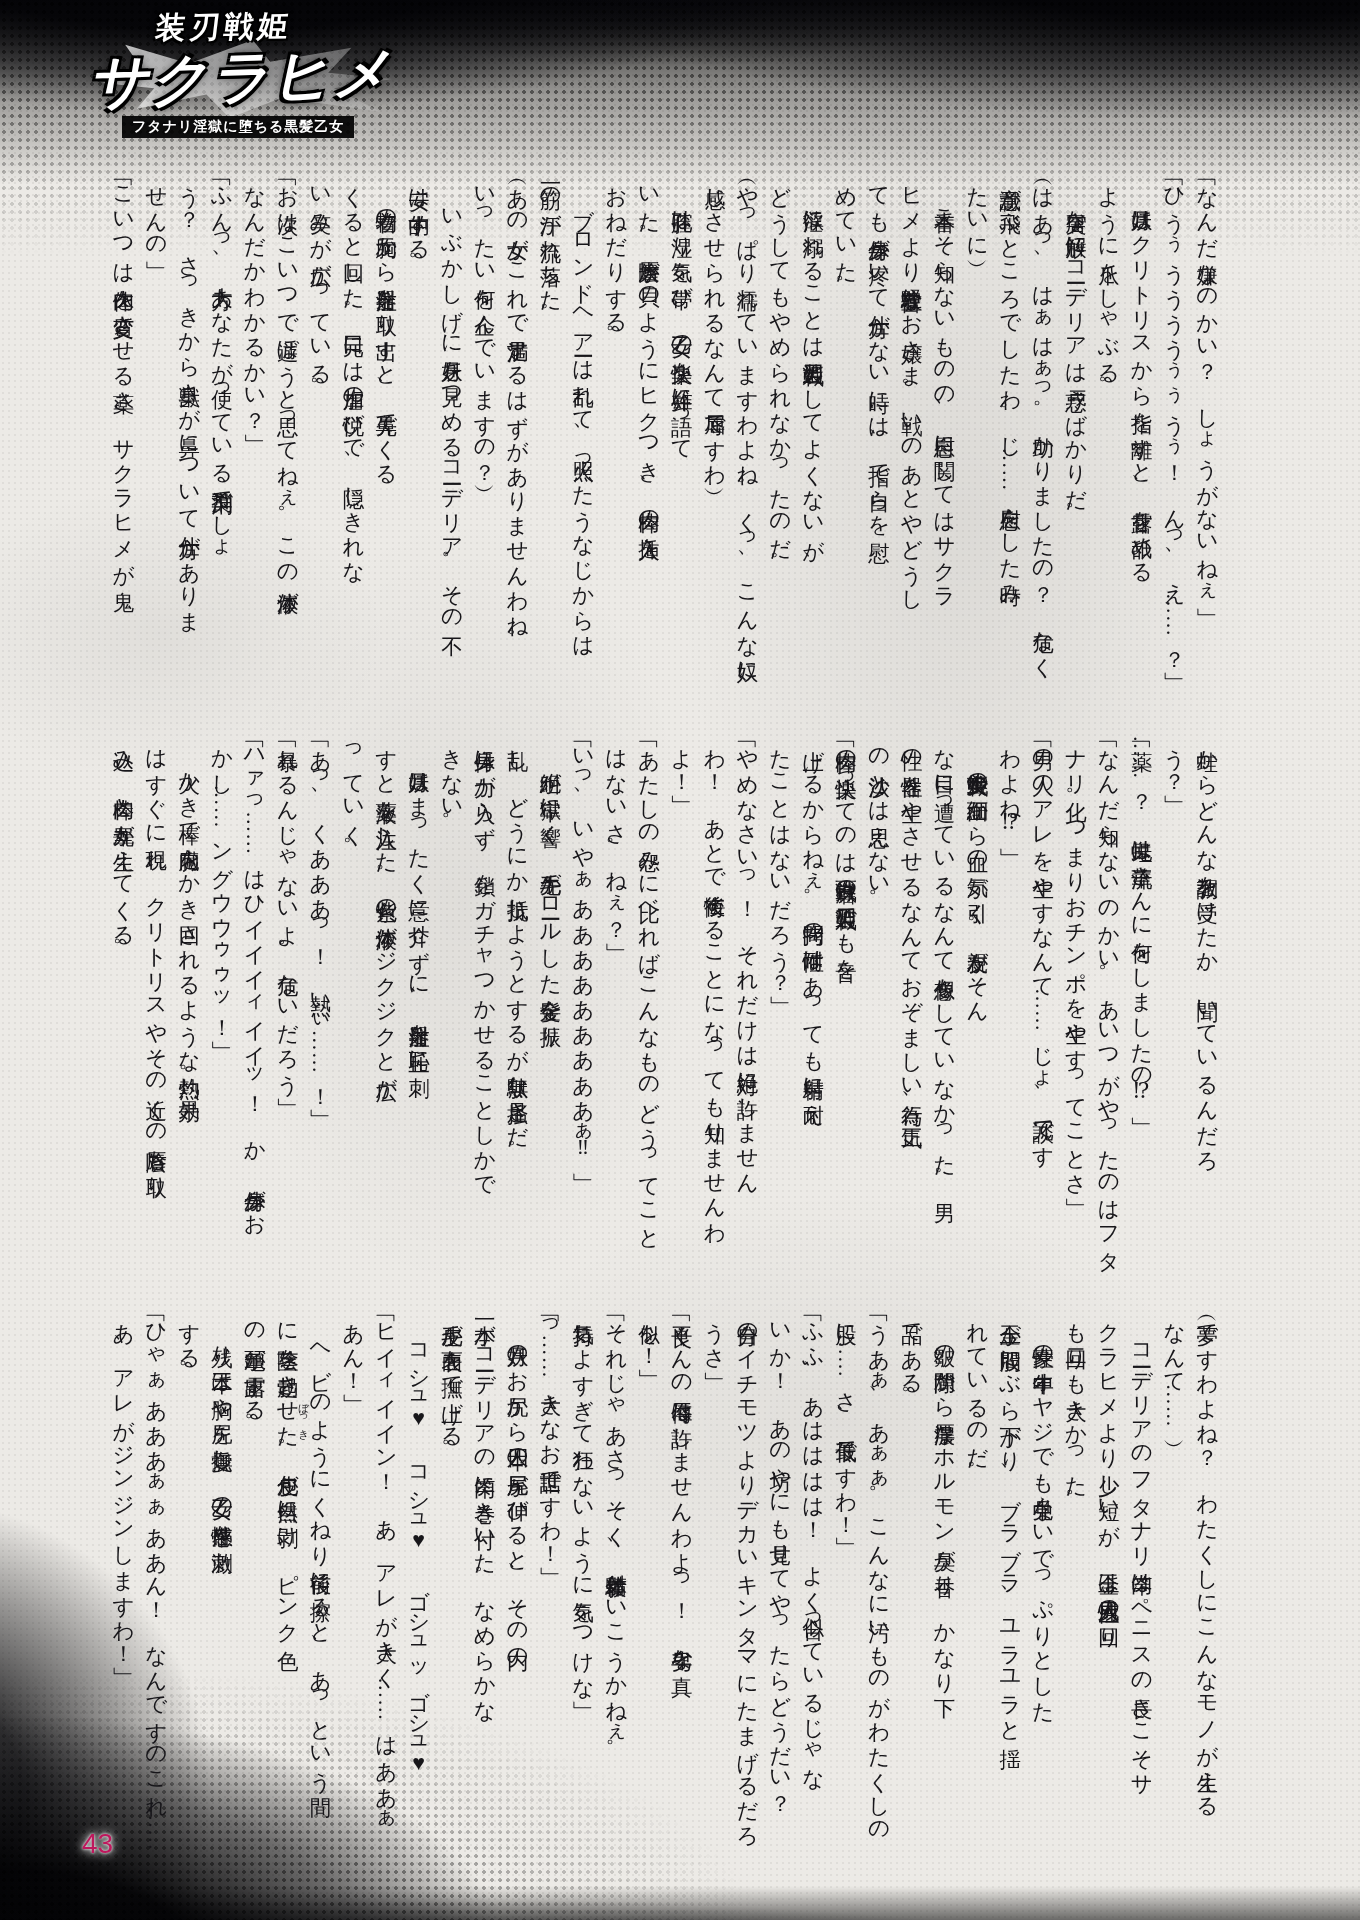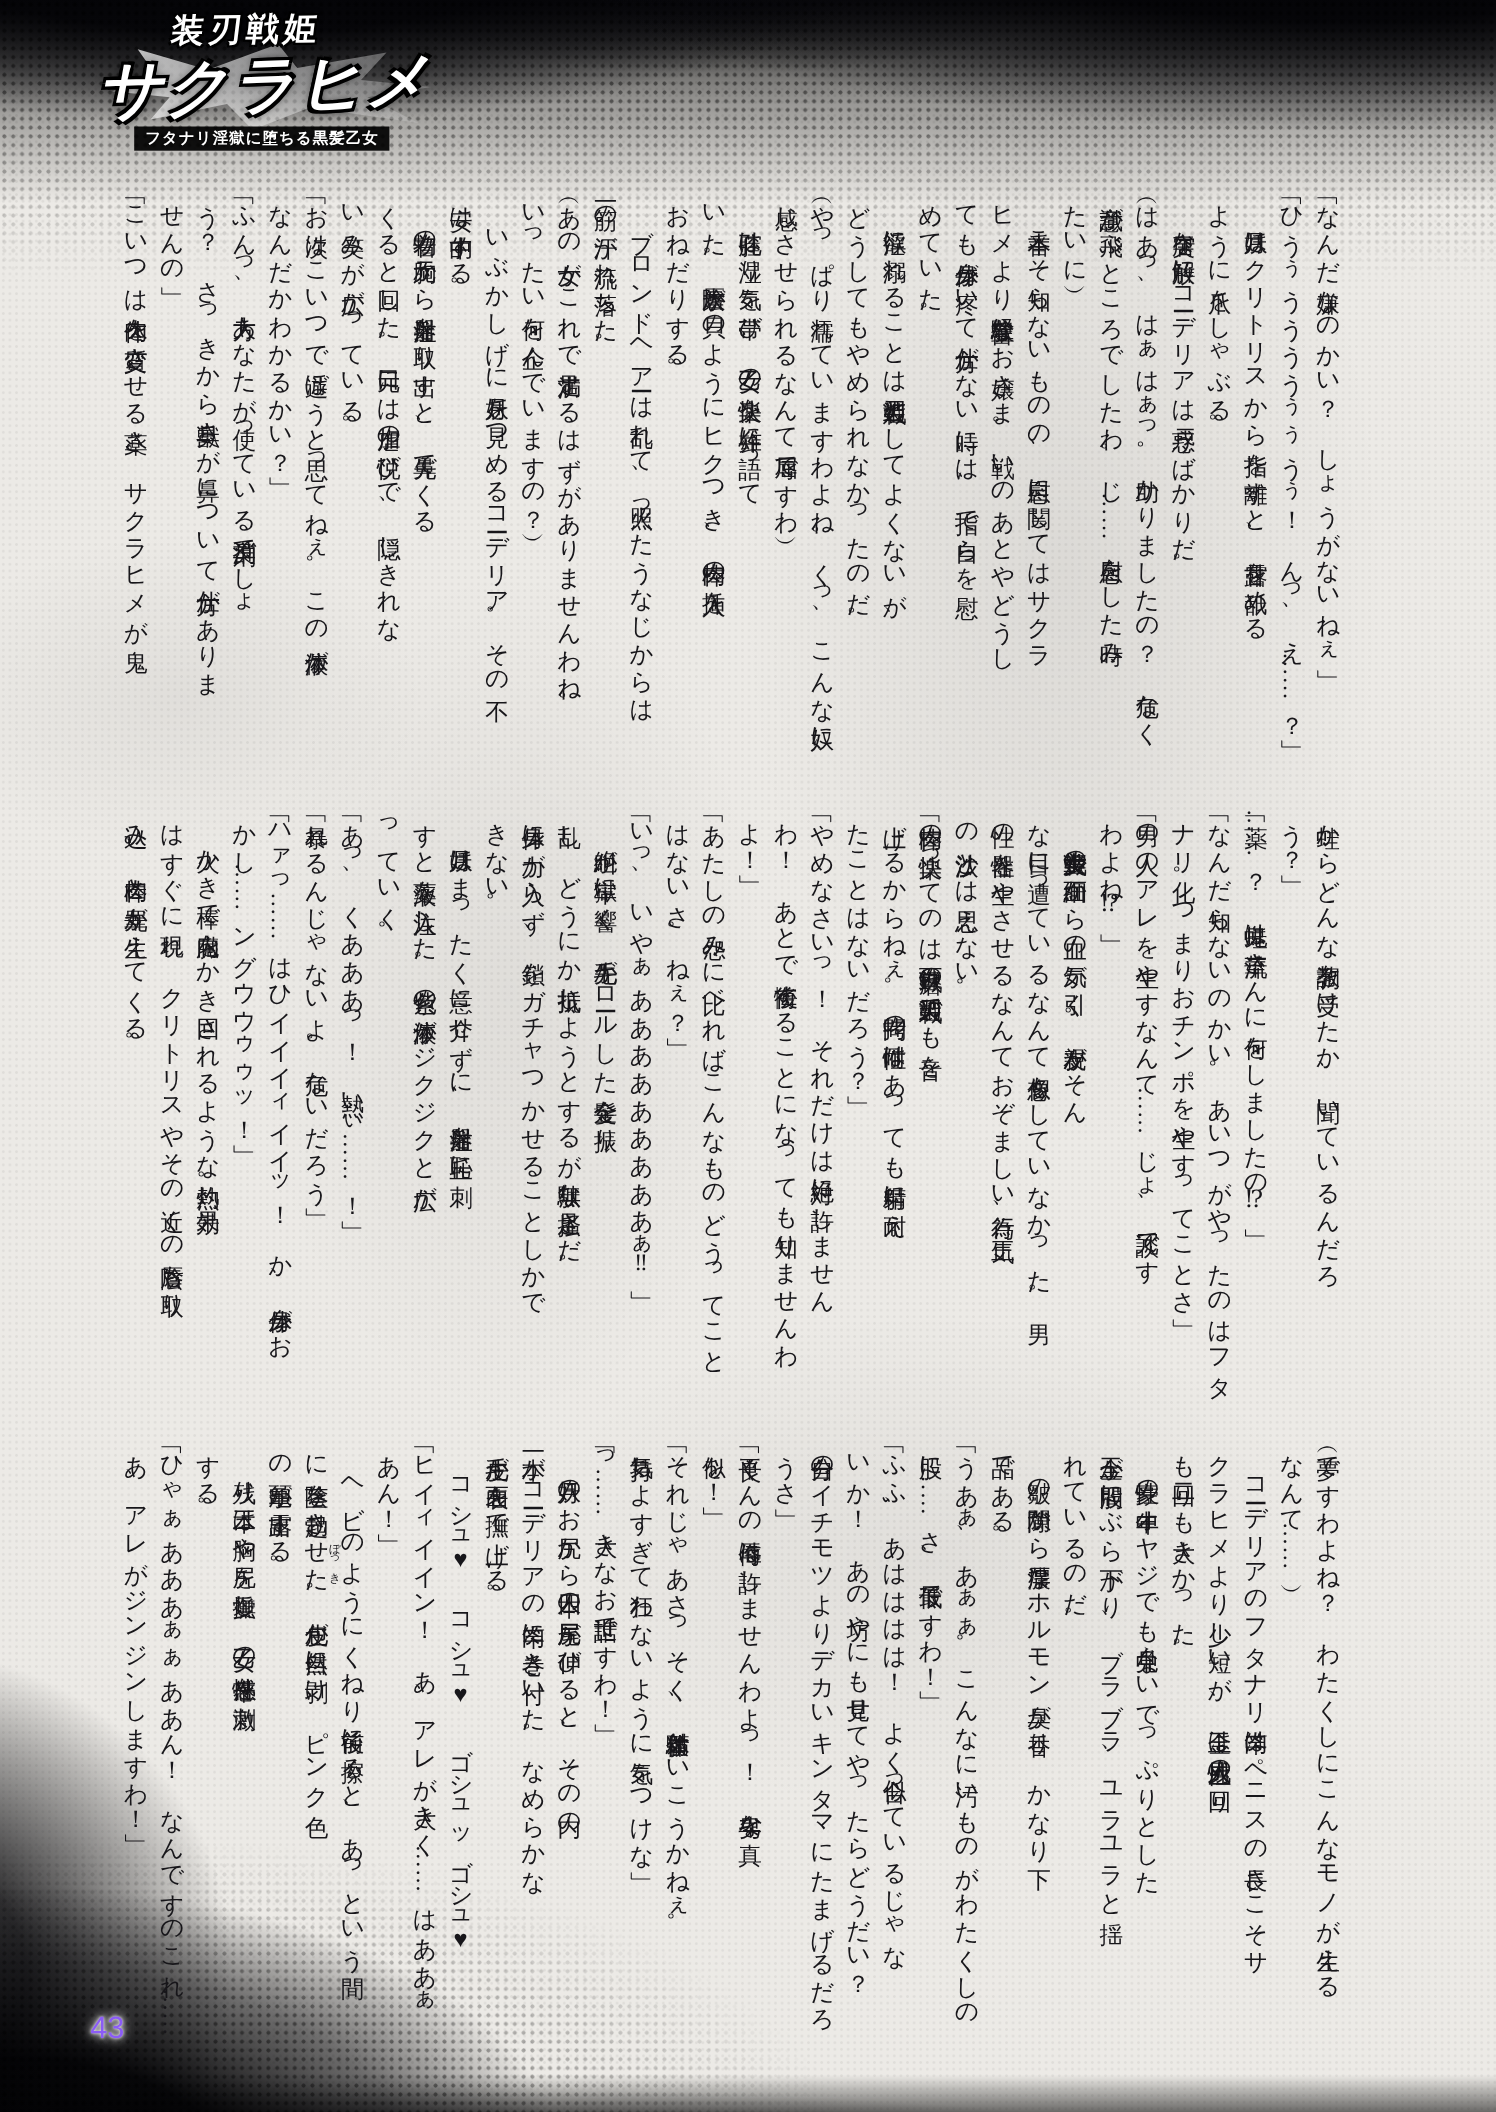--- a/index.html
+++ b/index.html
@@ -122,7 +122,7 @@
   }
   .page-number{
     position:absolute;left:82px;top:1828px;
-    font-size:28px;color:#8b5cf6;
+    font-size:28px;color:#be185d;
     font-family:"Liberation Sans","DejaVu Sans",sans-serif;
     text-shadow:0 0 8px rgba(255,255,255,0.95),0 0 3px #fff,0 0 14px rgba(255,255,255,0.7);
   }

